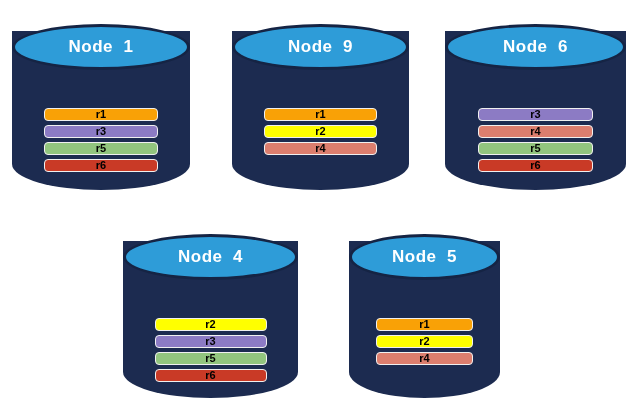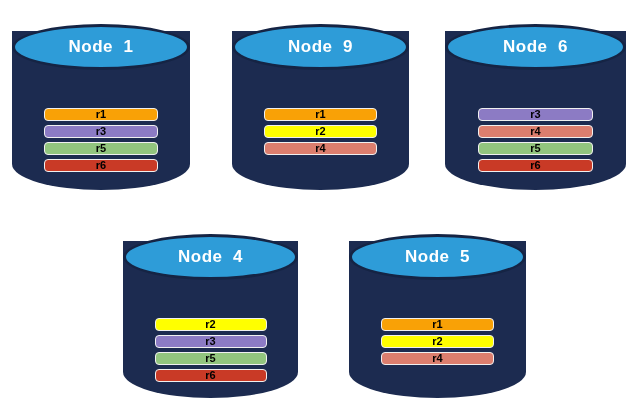--- a/index.html
+++ b/index.html
@@ -76,7 +76,7 @@
   .node-2 { left: 232px; top: 8px;   width: 177px; height: 182px; }
   .node-3 { left: 445px; top: 8px;   width: 181px; height: 182px; }
   .node-4 { left: 123px; top: 218px; width: 175px; height: 180px; }
-  .node-5 { left: 349px; top: 218px; width: 177px; height: 180px; padding-left: 12px; }
+  .node-5 { left: 349px; top: 218px; width: 151px; height: 180px; padding-left: 12px; }
 </style>
 </head>
 <body>

